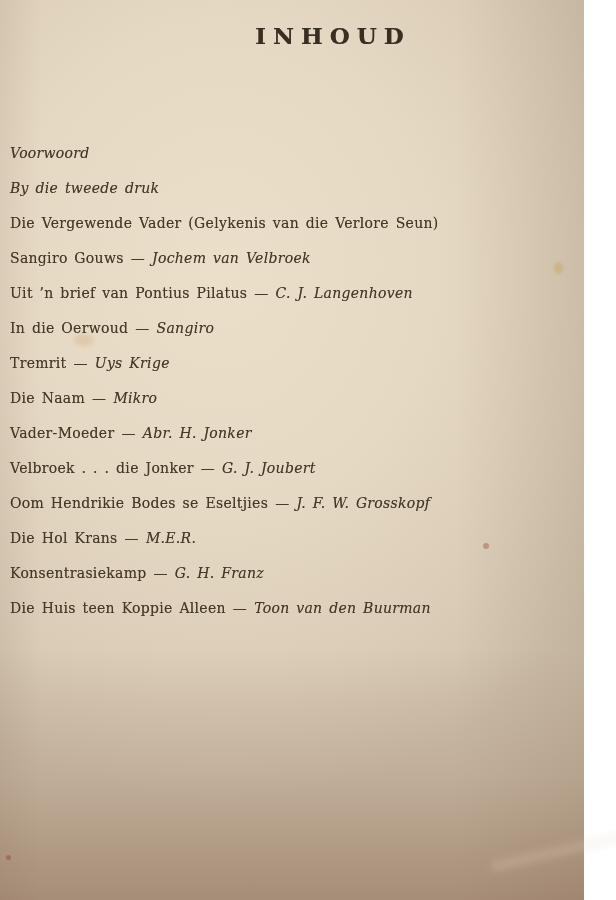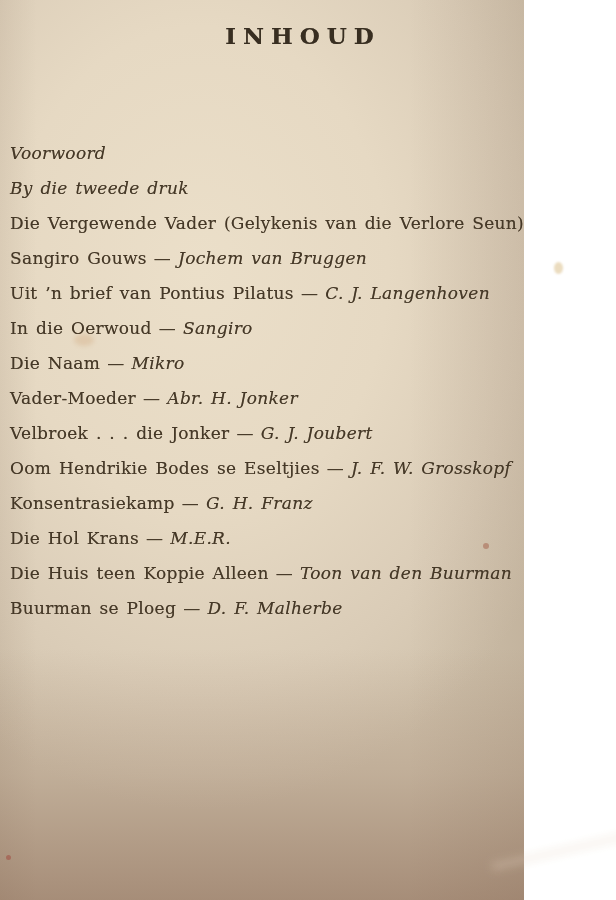--- a/index.html
+++ b/index.html
@@ -10,7 +10,7 @@
   }
   .page {
     position: relative;
-    width: 524px; height: 900px;
+    width: 584px; height: 900px;
     background:
       linear-gradient(180deg, rgba(137,103,82,0) 72%, rgba(137,103,82,0.22) 86%, rgba(128,93,73,0.52) 100%),
       linear-gradient(90deg, rgba(120,95,75,0.10) 0%, rgba(120,95,75,0) 7%, rgba(120,95,75,0) 78%, rgba(120,95,75,0.14) 100%),

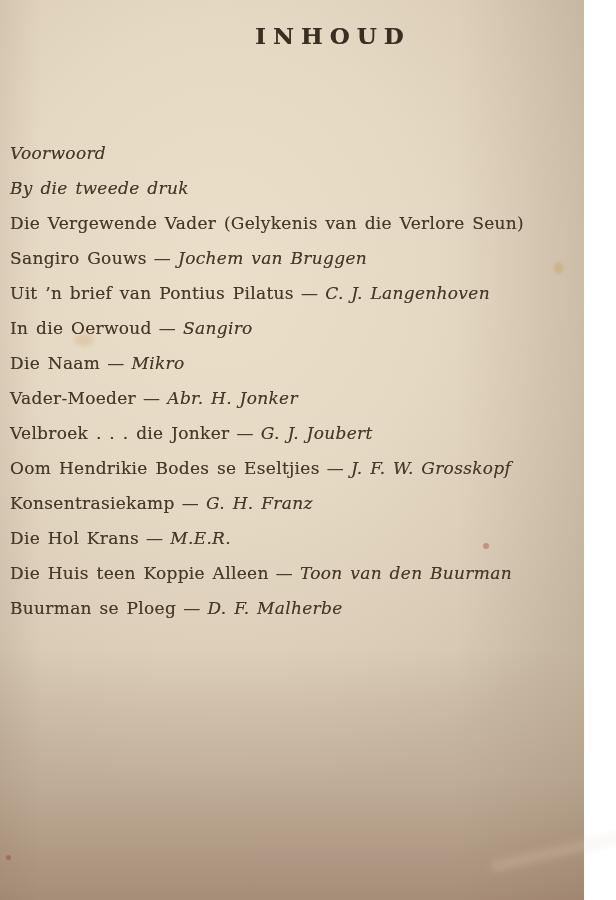--- a/index.html
+++ b/index.html
@@ -35,7 +35,7 @@
   .row {
     height: 35px;
     line-height: 35px;
-    font-size: 17px;
+    font-size: 14px;
     letter-spacing: 0.3px;
     word-spacing: 2px;
     white-space: nowrap;

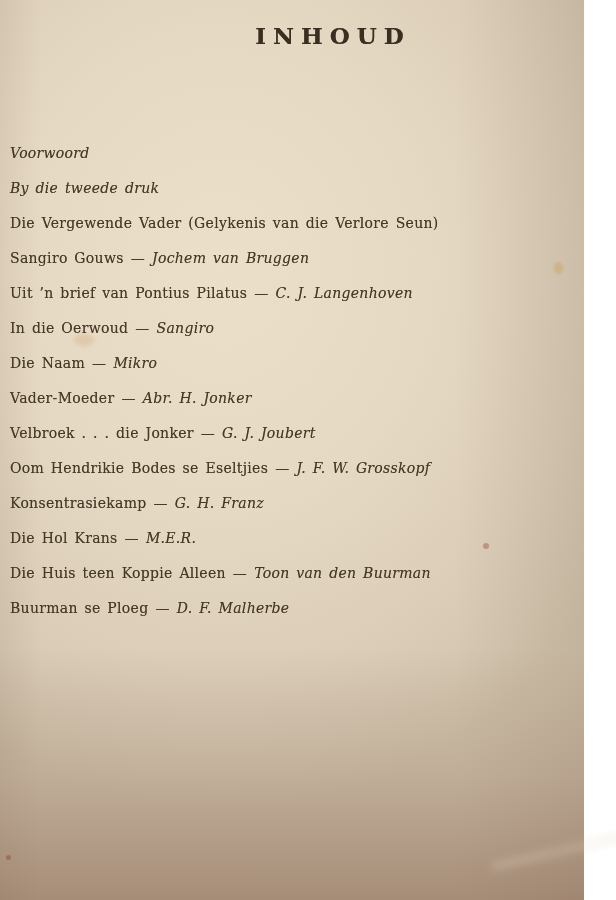--- a/index.html
+++ b/index.html
@@ -75,7 +75,7 @@
     <div class="row italic-title"><span class="t">Voorwoord</span><span class="sep"></span><span class="a"></span></div>
     <div class="row italic-title"><span class="t">By die tweede druk</span><span class="sep"></span><span class="a"></span></div>
     <div class="row"><span class="t">Die Vergewende Vader (Gelykenis van die Verlore Seun)</span><span class="sep"></span><span class="a"></span></div>
-    <div class="row"><span class="t">Sangiro Gouws</span><span class="sep">—</span><span class="a">Jochem van Bruggen</span></div>
+    <div class="row"><span class="t">Sangiro Gouws</span><span class="sep">—</span><span class="a">Jochem van Velbroek</span></div>
     <div class="row"><span class="t">Uit ’n brief van Pontius Pilatus</span><span class="sep">—</span><span class="a">C. J. Langenhoven</span></div>
     <div class="row"><span class="t">In die Oerwoud</span><span class="sep">—</span><span class="a">Sangiro</span></div>
     <div class="row"><span class="t">Die Naam</span><span class="sep">—</span><span class="a">Mikro</span></div>

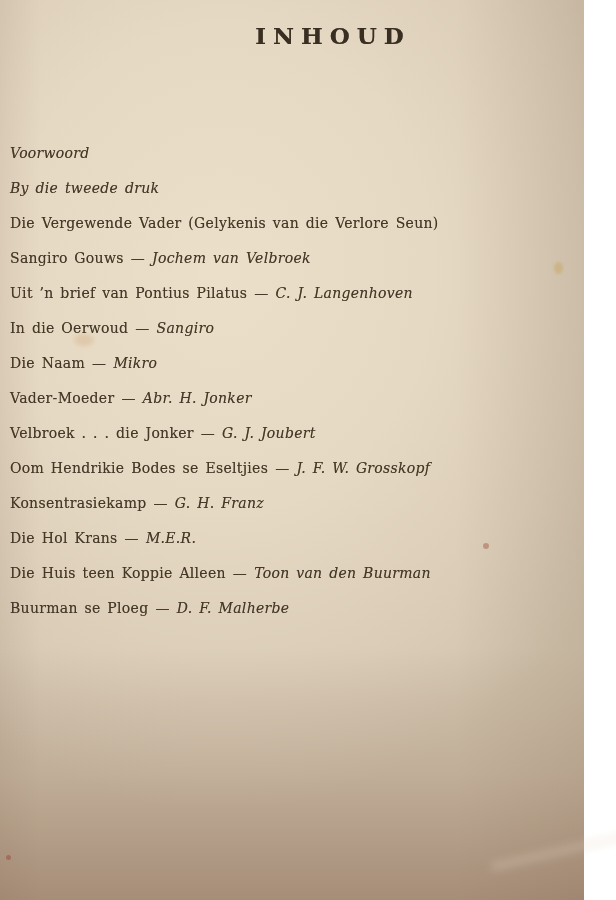--- a/index.html
+++ b/index.html
@@ -78,6 +78,7 @@
     <div class="row"><span class="t">Sangiro Gouws</span><span class="sep">—</span><span class="a">Jochem van Velbroek</span></div>
     <div class="row"><span class="t">Uit ’n brief van Pontius Pilatus</span><span class="sep">—</span><span class="a">C. J. Langenhoven</span></div>
     <div class="row"><span class="t">In die Oerwoud</span><span class="sep">—</span><span class="a">Sangiro</span></div>
+    <div class="row"><span class="t">Tremrit</span><span class="sep">—</span><span class="a">Uys Krige</span></div>
     <div class="row"><span class="t">Die Naam</span><span class="sep">—</span><span class="a">Mikro</span></div>
     <div class="row"><span class="t">Vader-Moeder</span><span class="sep">—</span><span class="a">Abr. H. Jonker</span></div>
     <div class="row"><span class="t">Velbroek . . . die Jonker</span><span class="sep">—</span><span class="a">G. J. Joubert</span></div>

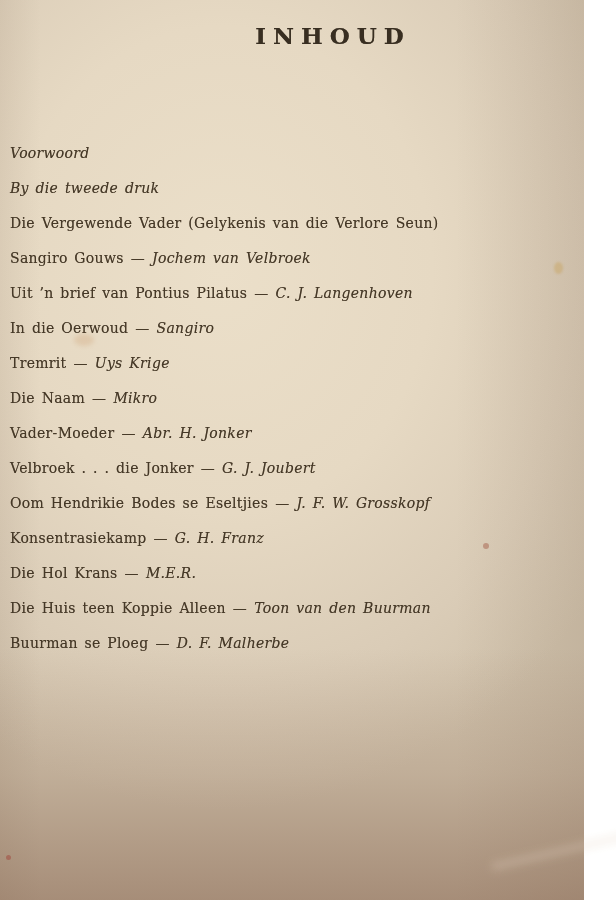--- a/index.html
+++ b/index.html
@@ -83,8 +83,8 @@
     <div class="row"><span class="t">Vader-Moeder</span><span class="sep">—</span><span class="a">Abr. H. Jonker</span></div>
     <div class="row"><span class="t">Velbroek . . . die Jonker</span><span class="sep">—</span><span class="a">G. J. Joubert</span></div>
     <div class="row"><span class="t">Oom Hendrikie Bodes se Eseltjies</span><span class="sep">—</span><span class="a">J. F. W. Grosskopf</span></div>
+    <div class="row"><span class="t">Die Hol Krans</span><span class="sep">—</span><span class="a">M.E.R.</span></div>
     <div class="row"><span class="t">Konsentrasiekamp</span><span class="sep">—</span><span class="a">G. H. Franz</span></div>
-    <div class="row"><span class="t">Die Hol Krans</span><span class="sep">—</span><span class="a">M.E.R.</span></div>
     <div class="row"><span class="t">Die Huis teen Koppie Alleen</span><span class="sep">—</span><span class="a">Toon van den Buurman</span></div>
     <div class="row"><span class="t">Buurman se Ploeg</span><span class="sep">—</span><span class="a">D. F. Malherbe</span></div>
   </div>

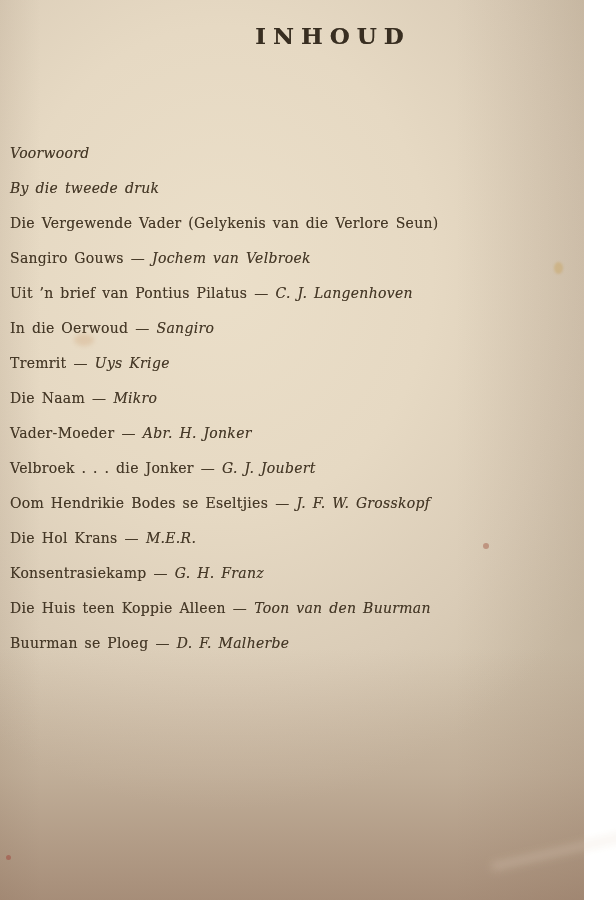--- a/index.html
+++ b/index.html
@@ -86,7 +86,6 @@
     <div class="row"><span class="t">Die Hol Krans</span><span class="sep">—</span><span class="a">M.E.R.</span></div>
     <div class="row"><span class="t">Konsentrasiekamp</span><span class="sep">—</span><span class="a">G. H. Franz</span></div>
     <div class="row"><span class="t">Die Huis teen Koppie Alleen</span><span class="sep">—</span><span class="a">Toon van den Buurman</span></div>
-    <div class="row"><span class="t">Buurman se Ploeg</span><span class="sep">—</span><span class="a">D. F. Malherbe</span></div>
   </div>
 
   <div class="stain stain-1"></div>

